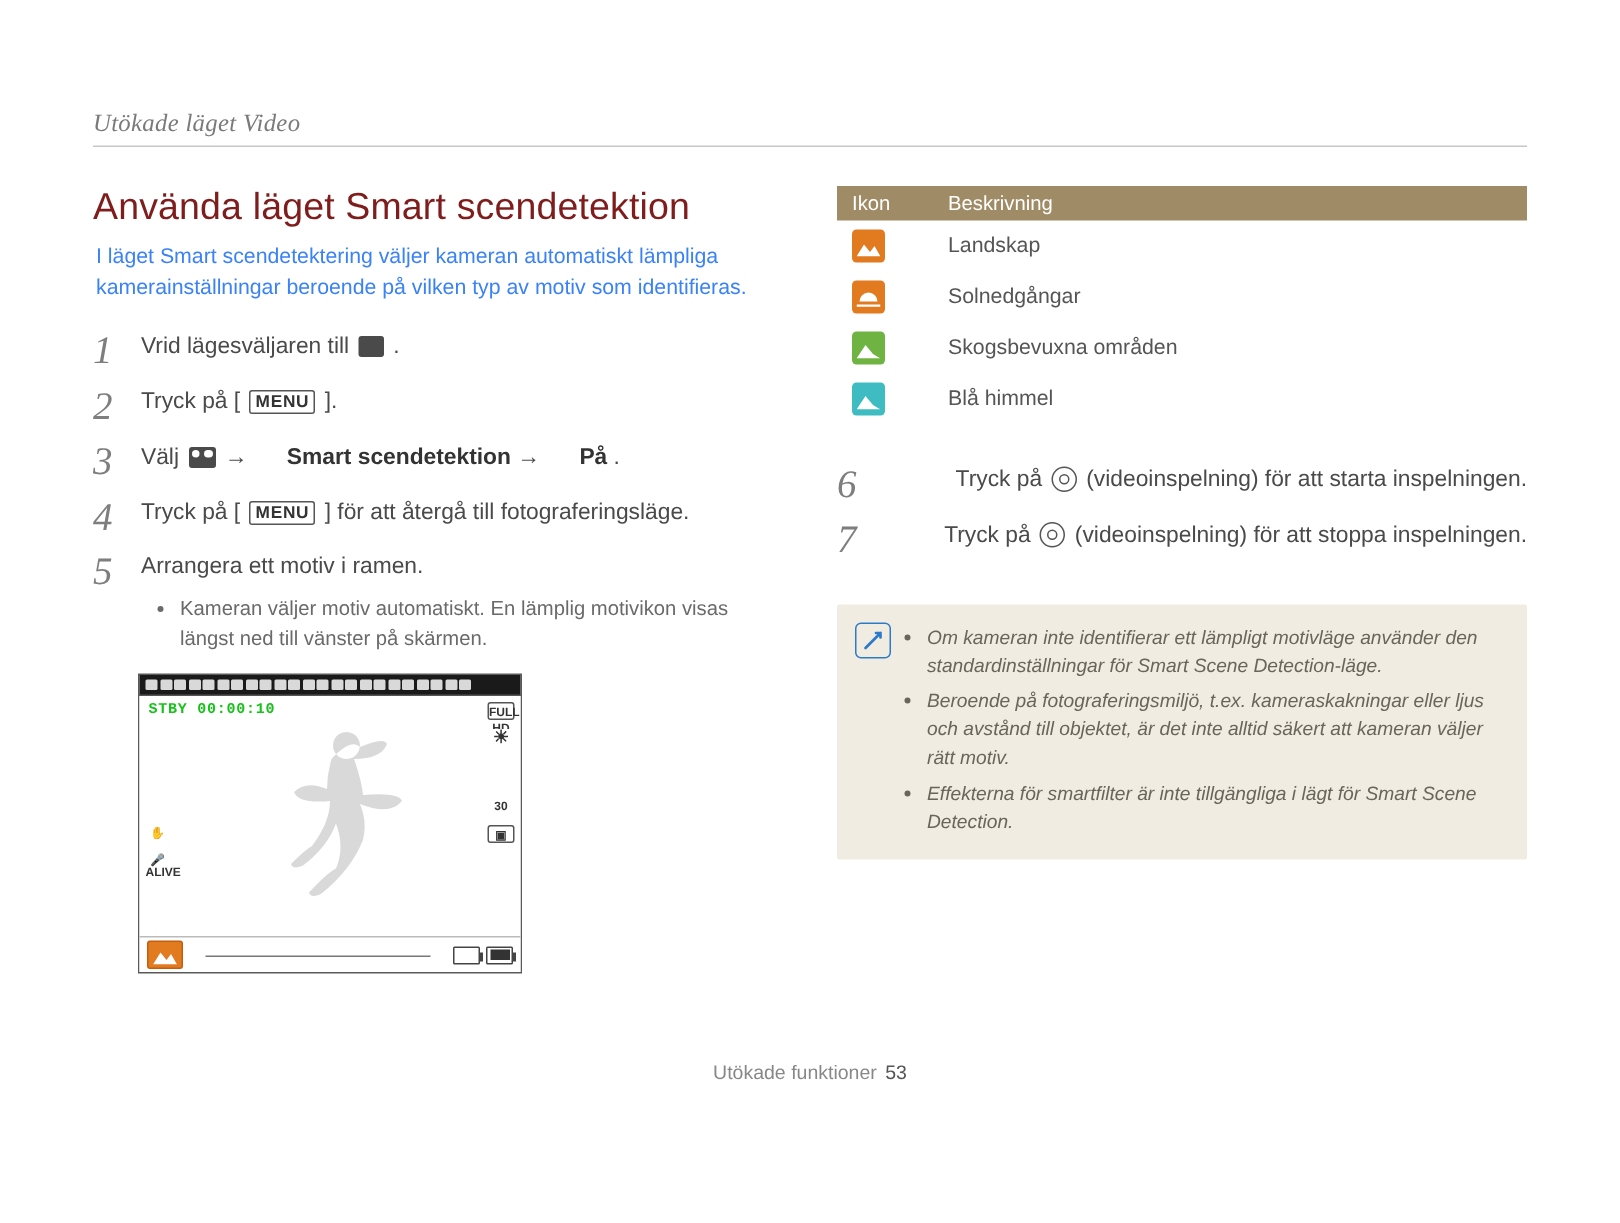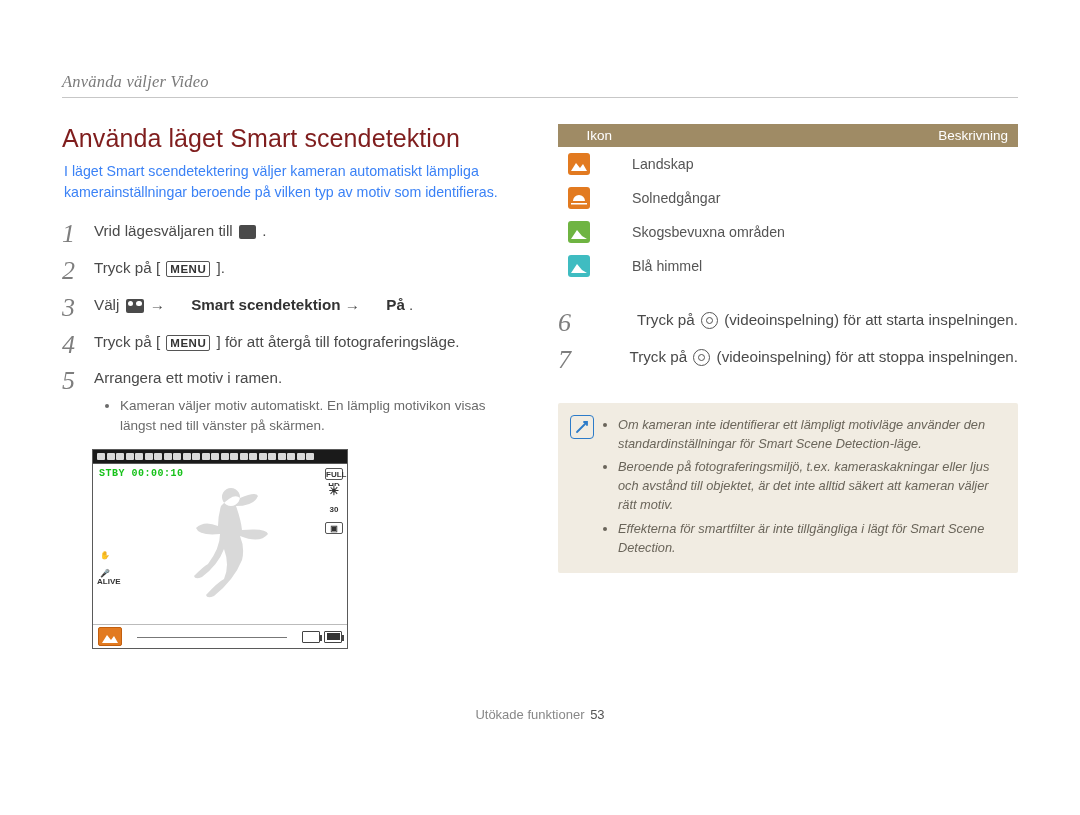--- a/index.html
+++ b/index.html
@@ -335,7 +335,7 @@
 <body>
 
 <div class="page">
-  <div class="breadcrumb">Använda väljer Video</div>
+  <div class="breadcrumb">Utökade läget Video</div>
 
   <div class="columns">
 

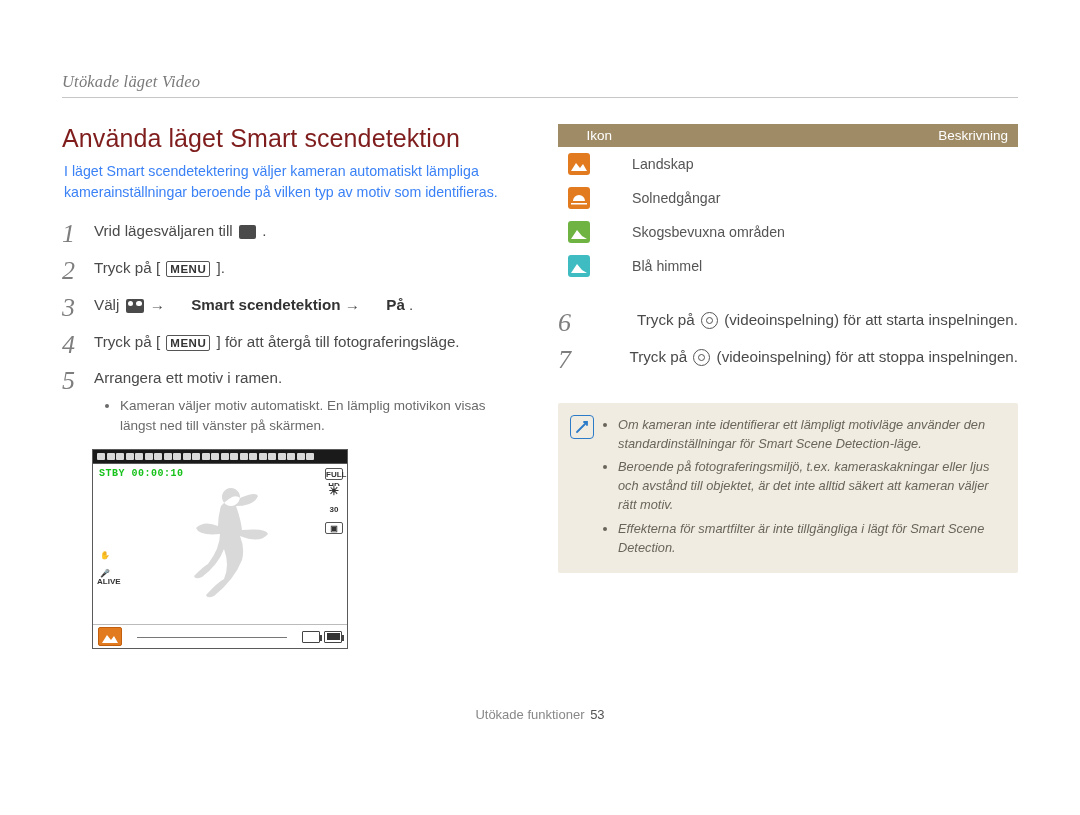--- a/index.html
+++ b/index.html
@@ -274,7 +274,7 @@
     font-size: 14.2px;
   }
   .icon-table th {
-    text-align: right;
+    text-align: left;
     font-weight: 400;
     color: #fff;
     background: #9f8b65;

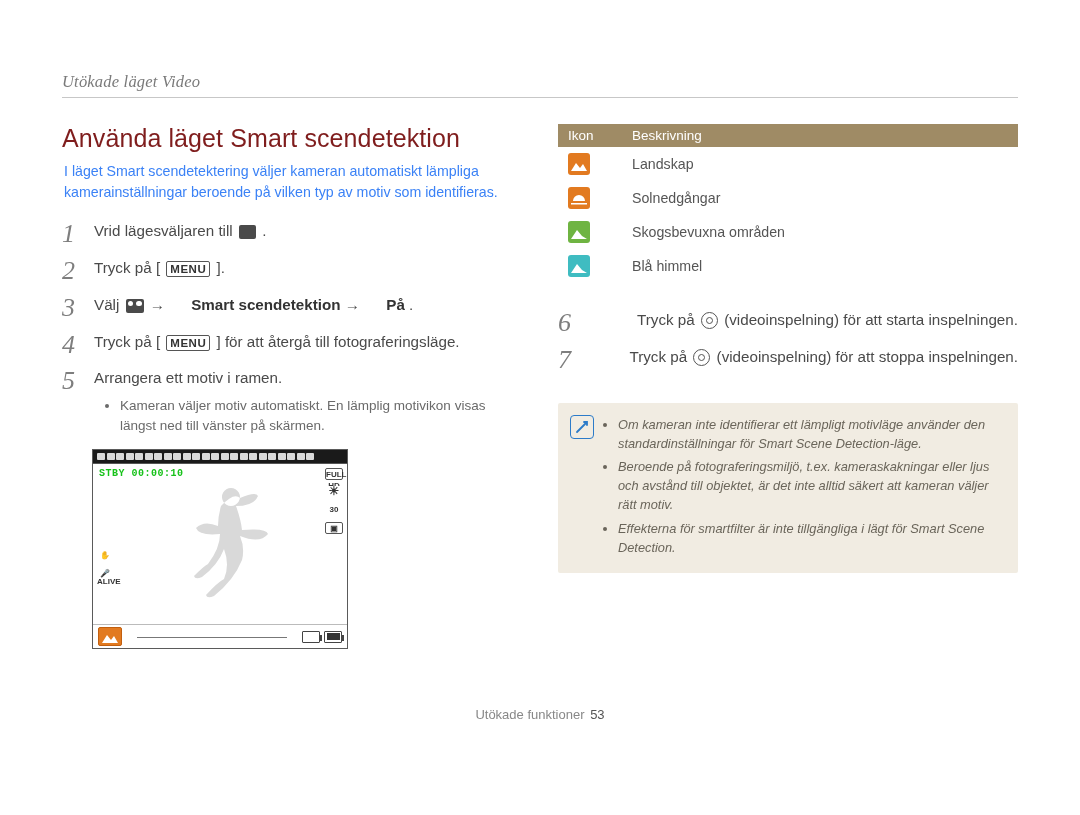--- a/index.html
+++ b/index.html
@@ -411,7 +411,7 @@
           <div class="cam-right-icons">
             <div class="ri">FULL HD</div>
             <div class="ri" style="border:none;font-size:12px;">☀</div>
-            <div class="ri" style="border:none;">30</div>
+            <div class="ri" style="border:none;margin-top:28px;">30</div>
             <div class="ri">▣</div>
           </div>
           <div class="cam-left-icons">

